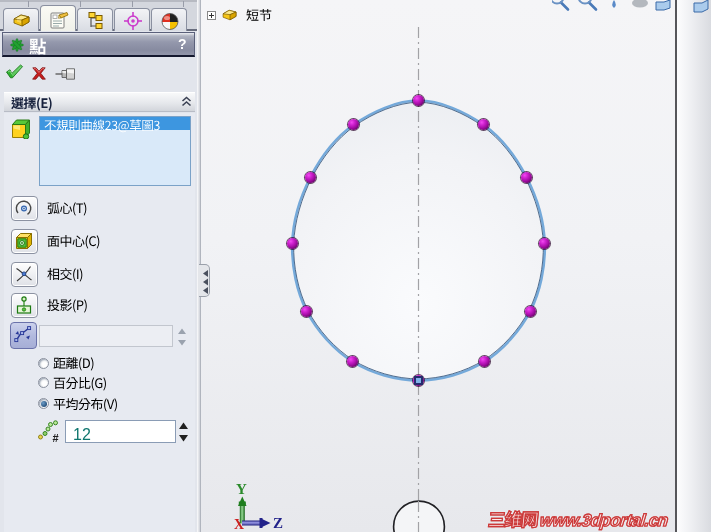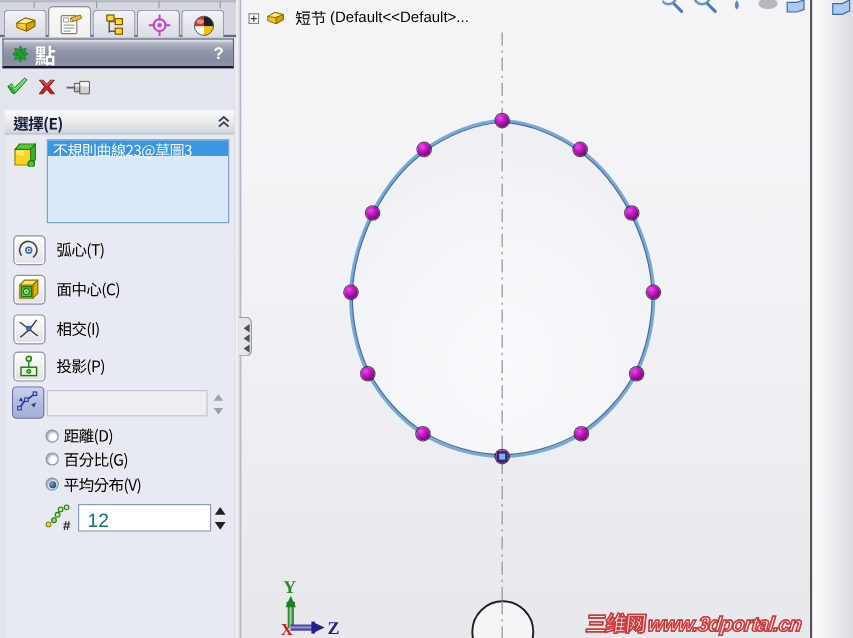--- a/index.html
+++ b/index.html
@@ -49,7 +49,6 @@
 <svg style="position:absolute;left:246px;top:20px;overflow:visible;" width="2" height="2">
       <path transform="scale(0.013000,-0.013000)" fill="#000000" d="M445 796V727H949V796ZM505 246C534 181 563 94 573 38L640 56C630 112 599 198 567 263ZM547 552H837V371H547ZM477 620V303H910V620ZM807 270C787 194 749 91 716 21H403V-49H959V21H788C820 87 854 177 883 253ZM132 839C116 719 87 599 39 521C56 512 86 492 98 481C123 524 144 578 161 637H216V482L215 442H43V374H212C200 244 161 98 37 -12C51 -22 79 -48 89 -63C176 15 226 115 254 215C293 159 345 81 368 40L418 102C397 132 308 253 272 297C276 323 279 349 281 374H423V442H285L286 481V637H410V705H179C188 745 195 786 201 827Z M1098 486V414H1360V-78H1439V414H1772V154C1772 139 1766 135 1747 134C1727 133 1659 133 1586 135C1596 112 1606 80 1609 57C1704 57 1766 57 1803 69C1839 82 1849 106 1849 152V486ZM1634 840V727H1366V840H1289V727H1055V655H1289V540H1366V655H1634V540H1712V655H1946V727H1712V840Z"></path>
     </svg>
-<div class="abs" style="left:275px;top:7px;font-size:12.5px;color:#000"> (Default&lt;&lt;Default&gt;...</div>
 
 <svg class="abs" style="left:552px;top:0" width="125" height="13" viewBox="0 0 125 13">
   <g stroke="#4a7ab8" stroke-width="2.6" stroke-linecap="round" fill="none">

